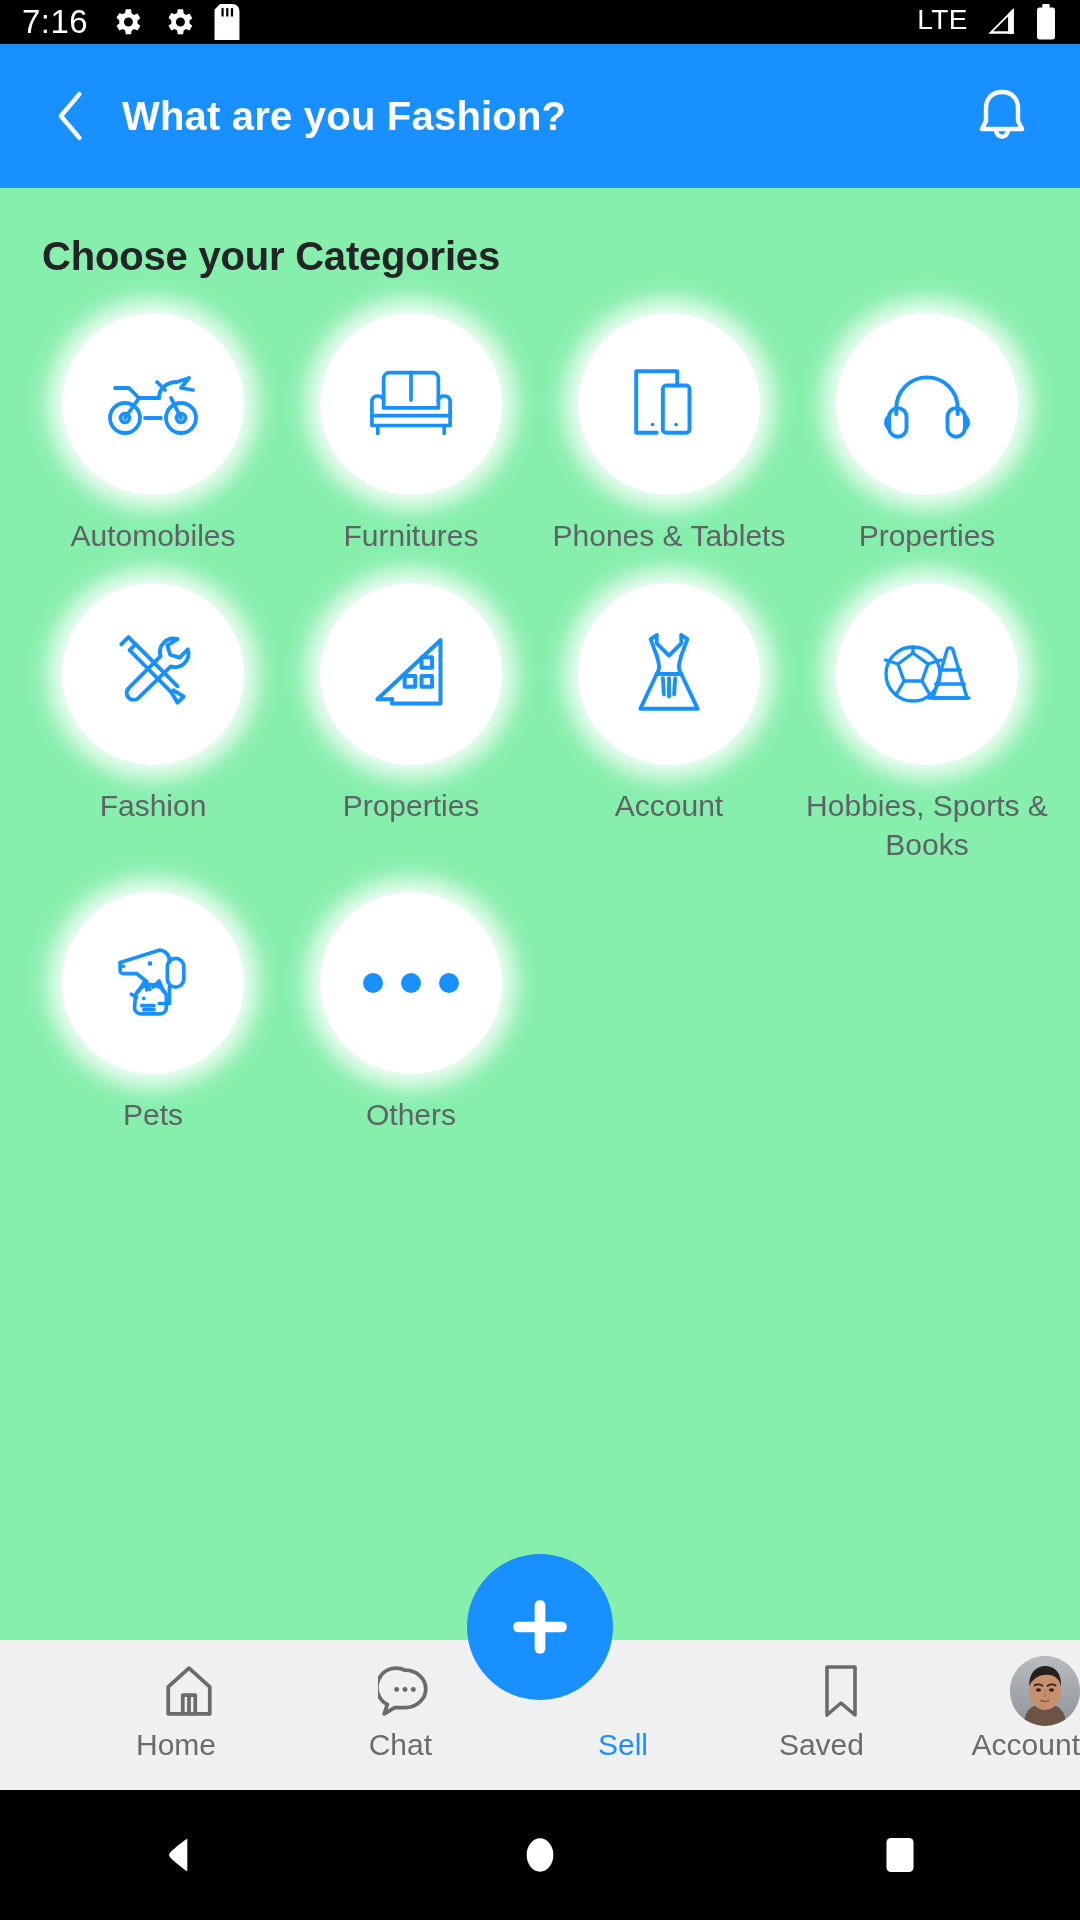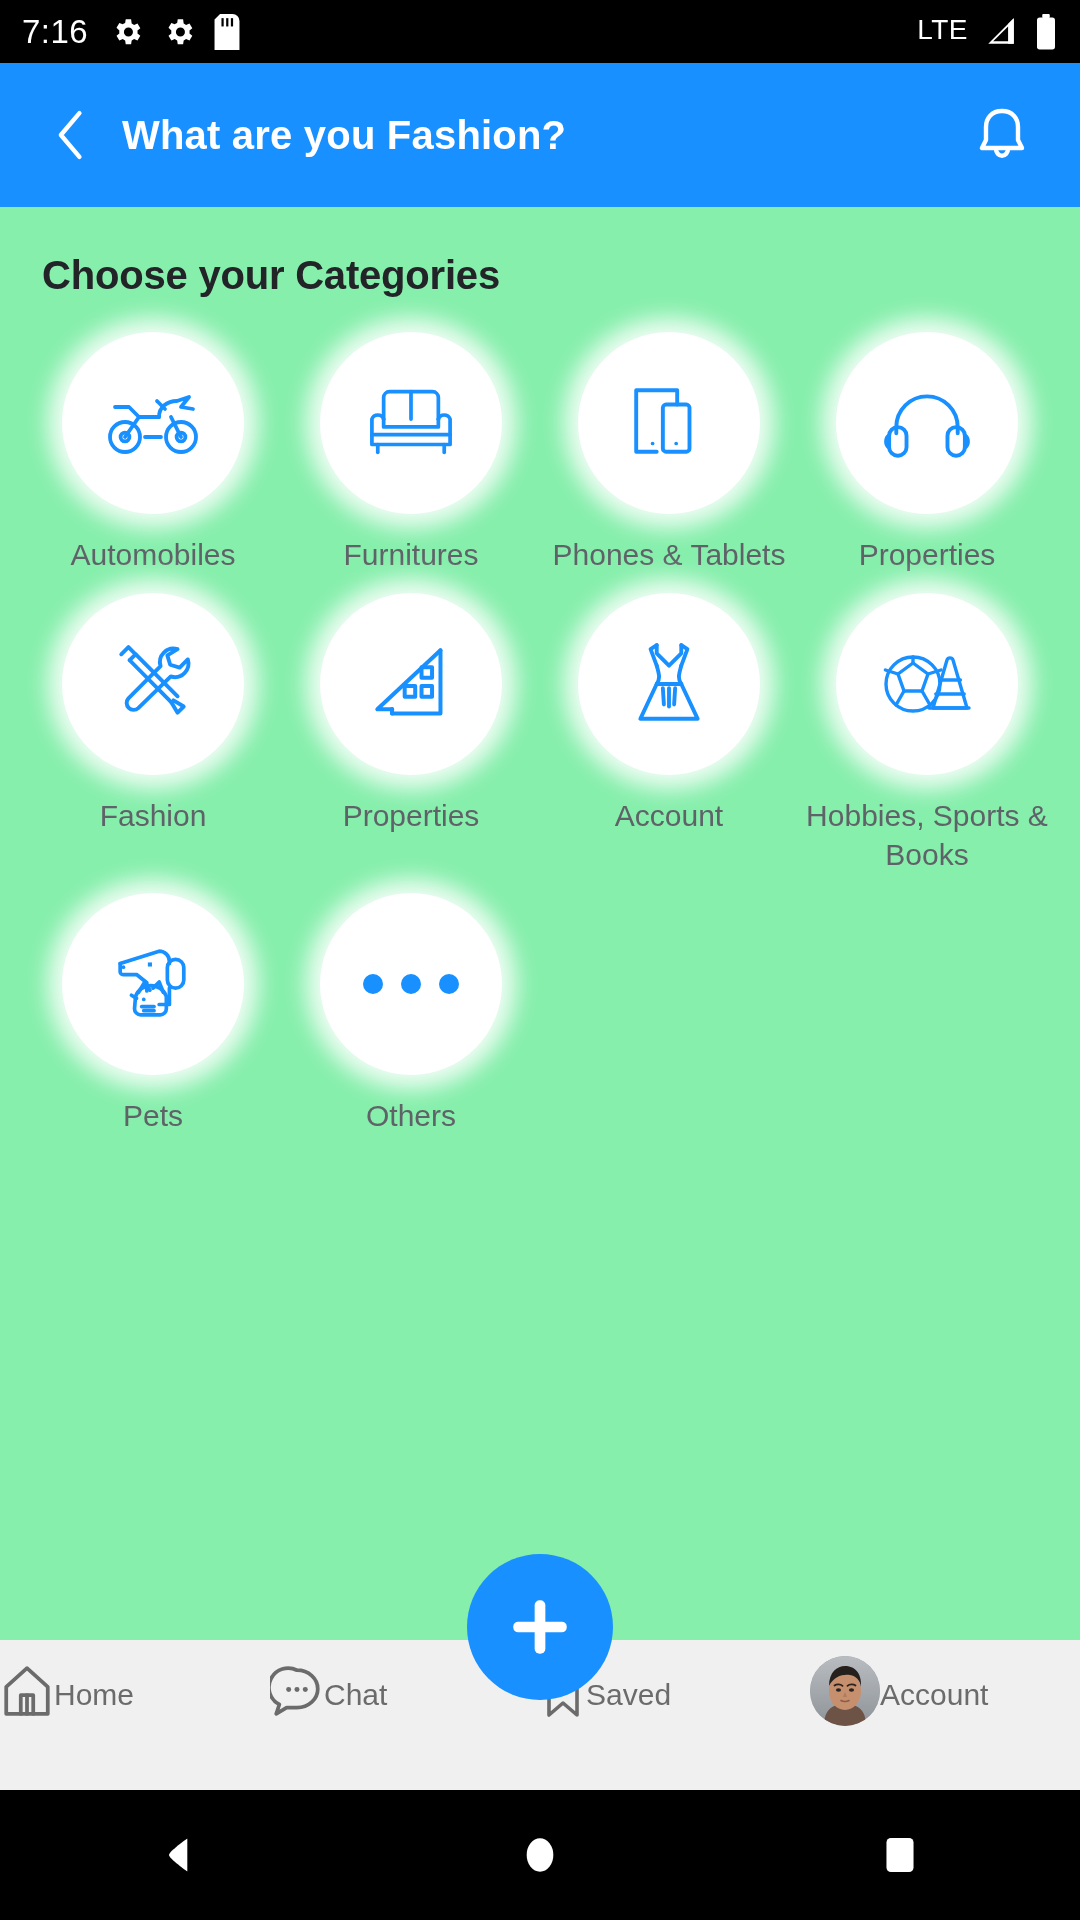--- a/index.html
+++ b/index.html
@@ -13,7 +13,7 @@
 
   
   .statusbar {
-    height:63px; background:#000000; color:#ffffff;
+    height:44px; background:#000000; color:#ffffff;
     display:flex; align-items:center; padding:0 22px;
     flex:0 0 auto;
   }

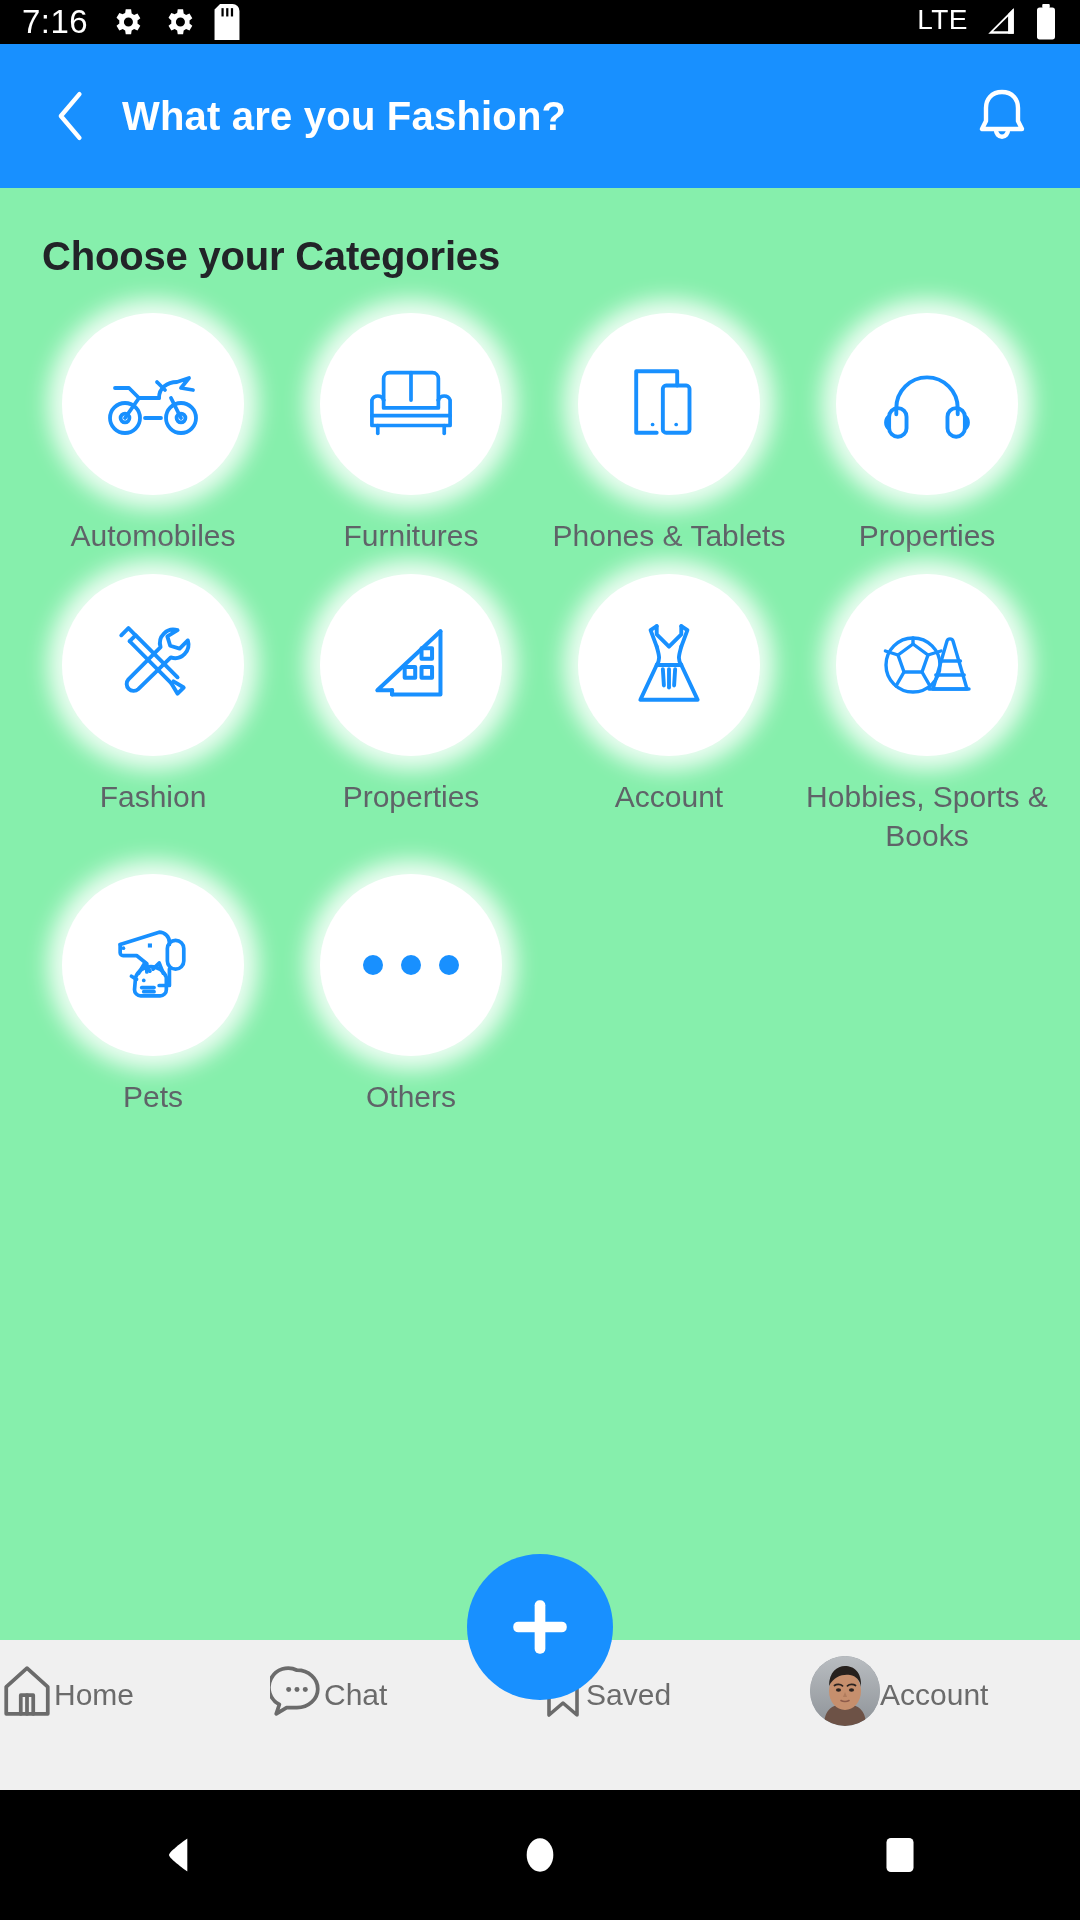--- a/index.html
+++ b/index.html
@@ -48,7 +48,7 @@
   }
   .cat-grid {
     display:grid; grid-template-columns:repeat(4, 1fr);
-    row-gap:7px; padding:22px 24px 0 24px;
+    row-gap:16px; padding:22px 24px 0 24px;
   }
   .cat-item {
     display:flex; flex-direction:column; align-items:center;

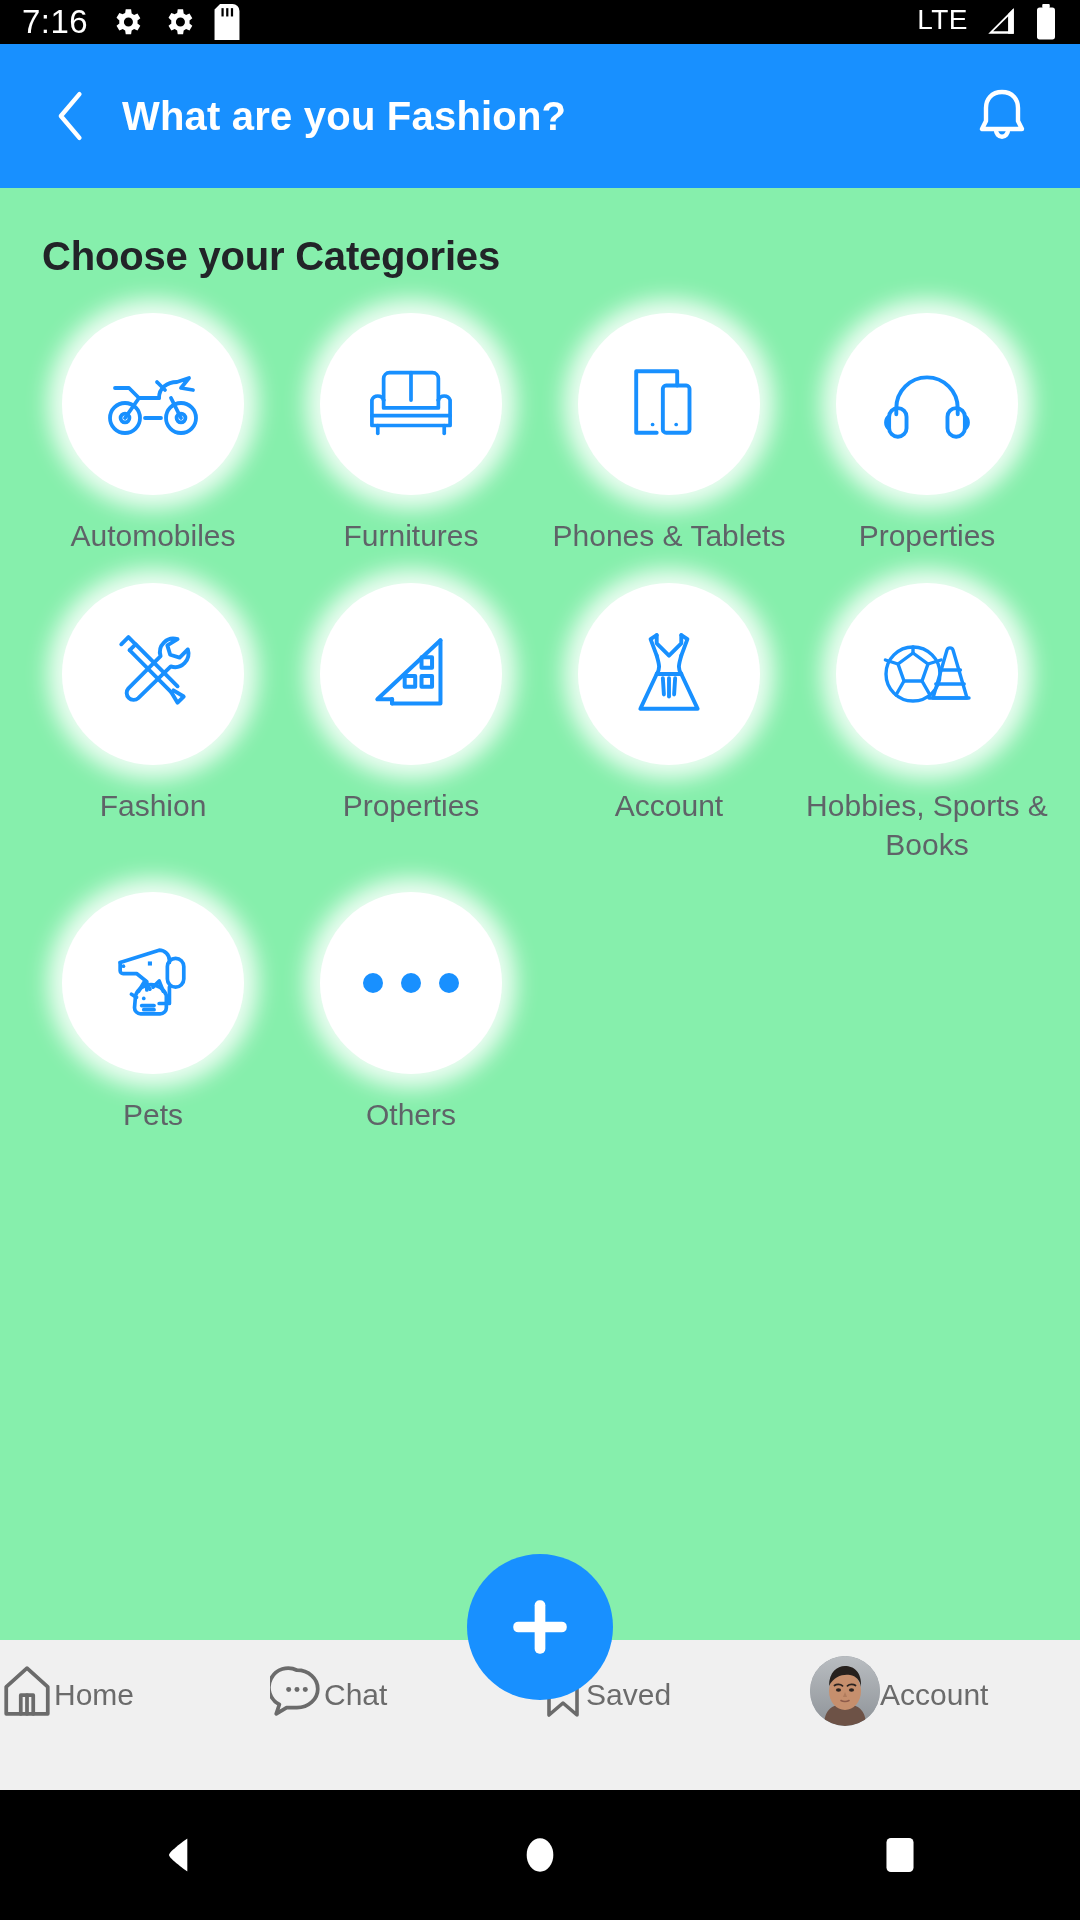--- a/index.html
+++ b/index.html
@@ -75,8 +75,8 @@
     flex:0 0 auto;
   }
   .nav-item {
-    flex:1 1 0; display:flex; flex-direction:row;
-    align-items:center; justify-content:flex-start;
+    flex:1 1 0; display:flex; flex-direction:column;
+    align-items:flex-end; justify-content:flex-start;
     padding-top:22px; cursor:pointer;
   }
   .nav-icon { height:58px; display:flex; align-items:center; justify-content:center; }

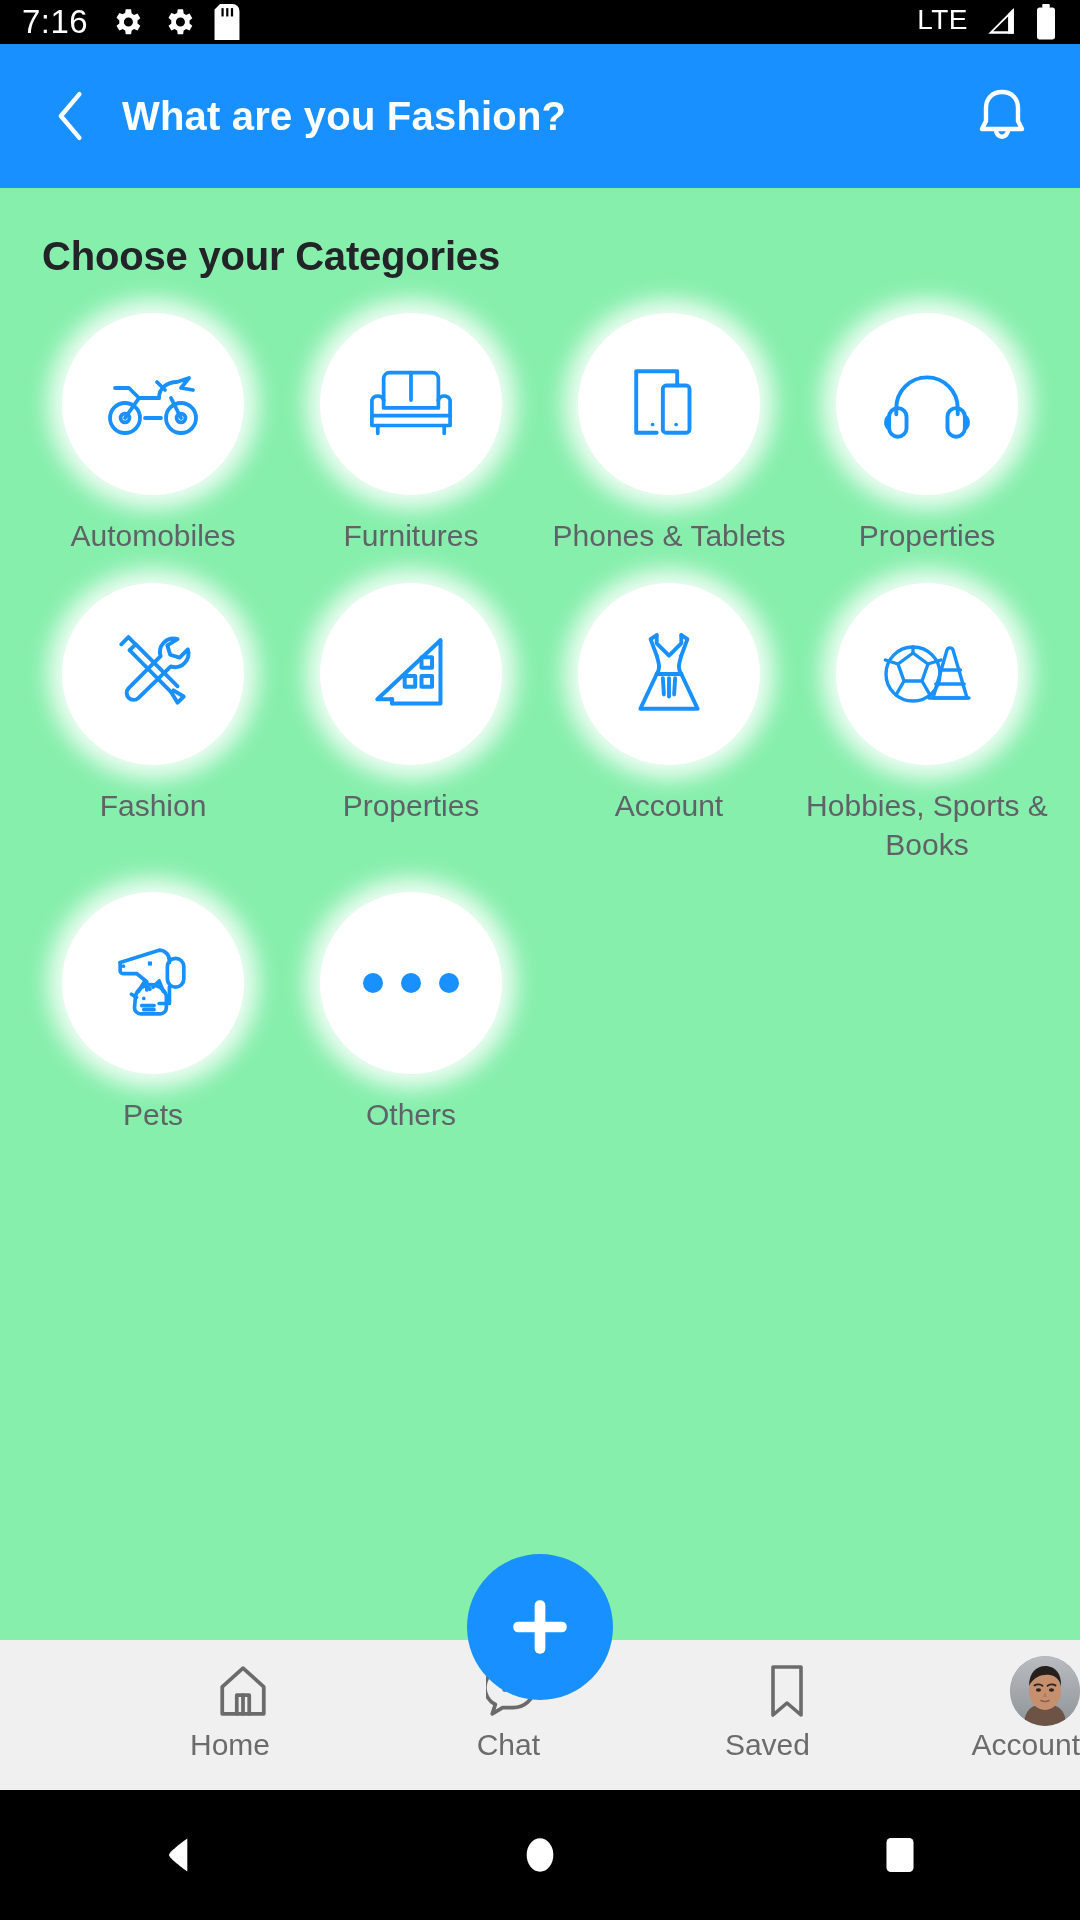--- a/index.html
+++ b/index.html
@@ -354,6 +354,10 @@
       <div class="nav-label">Chat</div>
     </div>
 
+    <div class="nav-item sell active">
+      <div class="nav-icon"></div>
+      <div class="nav-label">Sell</div>
+    </div>
 
     <div class="nav-item">
       <div class="nav-icon">

